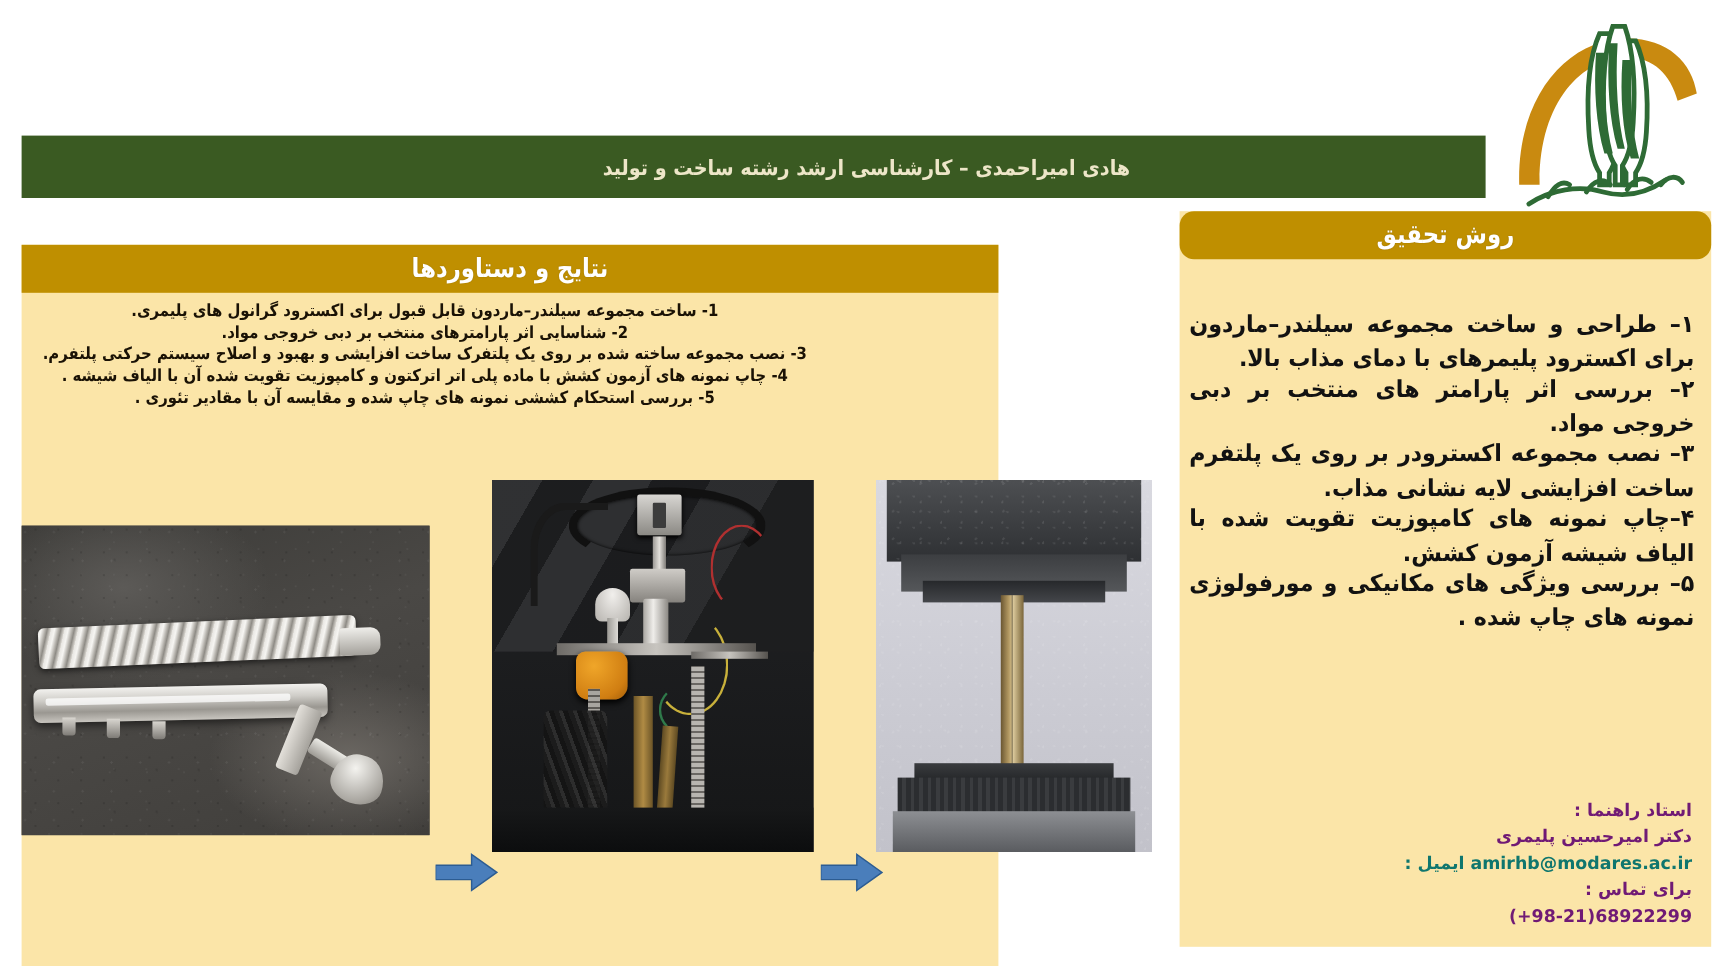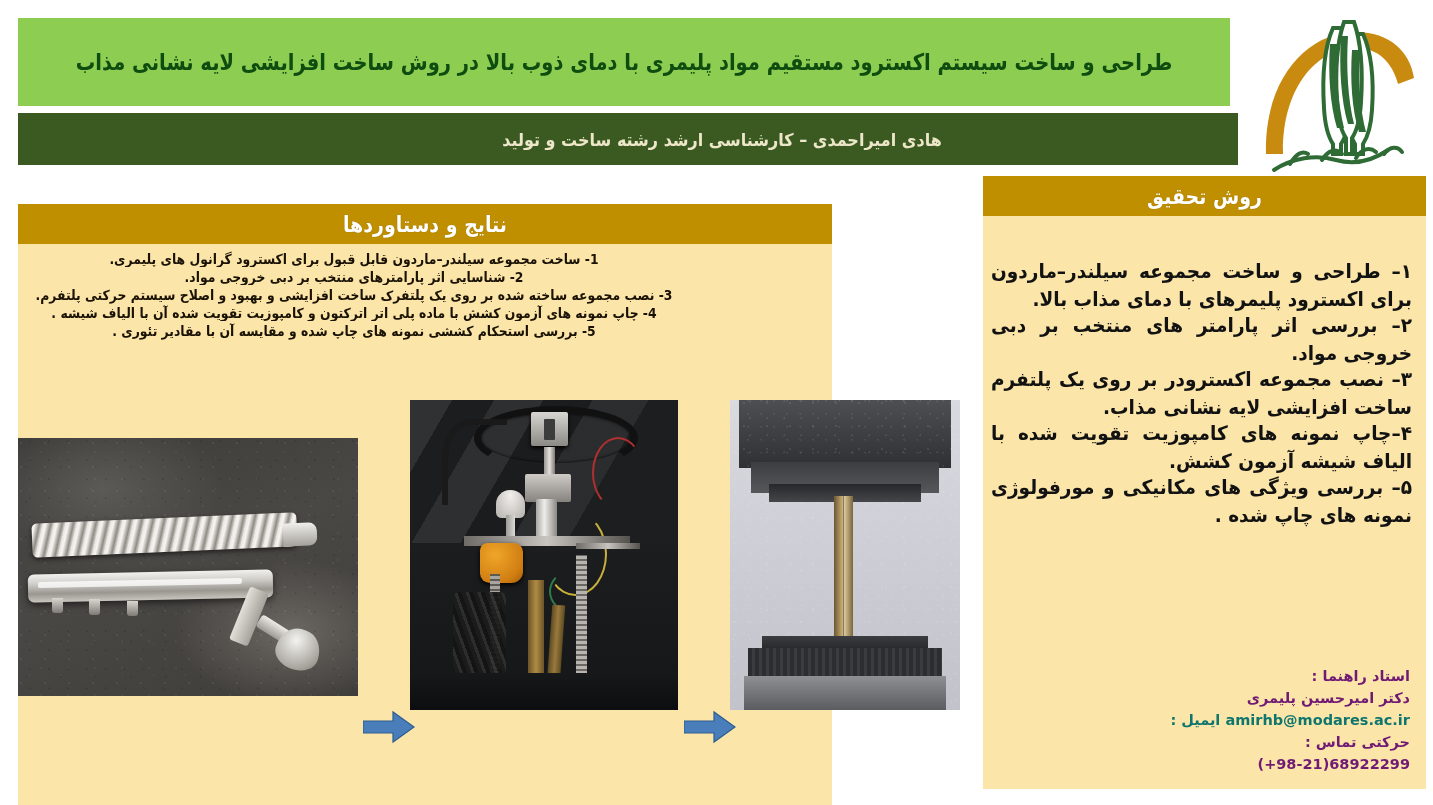--- a/index.html
+++ b/index.html
@@ -244,9 +244,6 @@
 
 <div class="poster">
 
-  <div class="title-bar">
-    <div class="title-text">طراحی و ساخت سیستم اکسترود مستقیم مواد پلیمری با دمای ذوب بالا در روش ساخت افزایشی لایه نشانی مذاب</div>
-  </div>
 
   <div class="author-bar">
     <div class="author-text">هادی امیراحمدی – کارشناسی ارشد رشته ساخت و تولید</div>

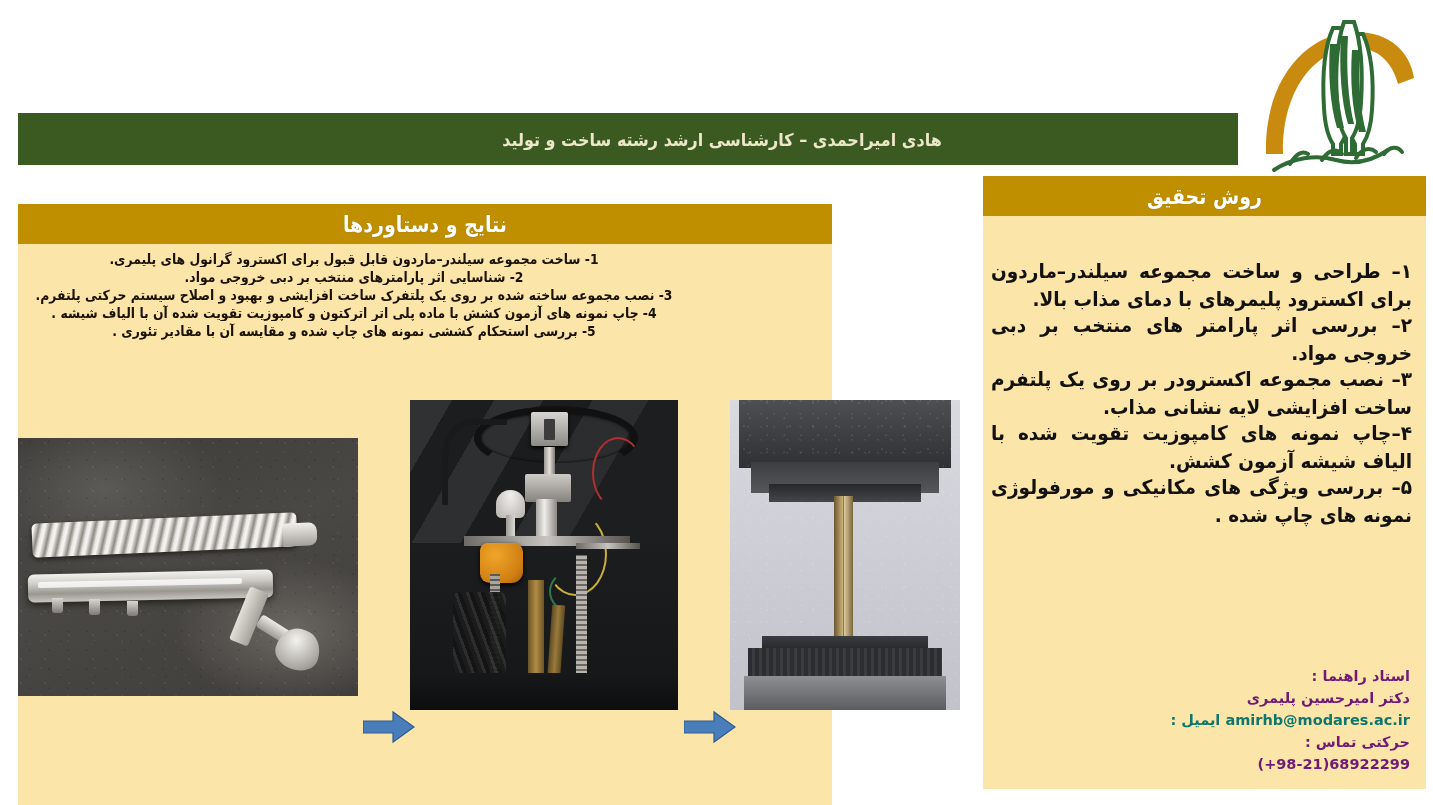--- a/index.html
+++ b/index.html
@@ -215,7 +215,7 @@
   }
   .method-head{
     position:absolute;left:0;top:0;width:100%;height:40px;
-    background:#BF8F00;display:flex;align-items:center;justify-content:center;
+    background:#BF8F00;display:flex;align-items:center;justify-content:center;border-radius:12px;
   }
   .method-head-text{
     direction:rtl;font-size:19px;font-weight:bold;color:#ffffff;

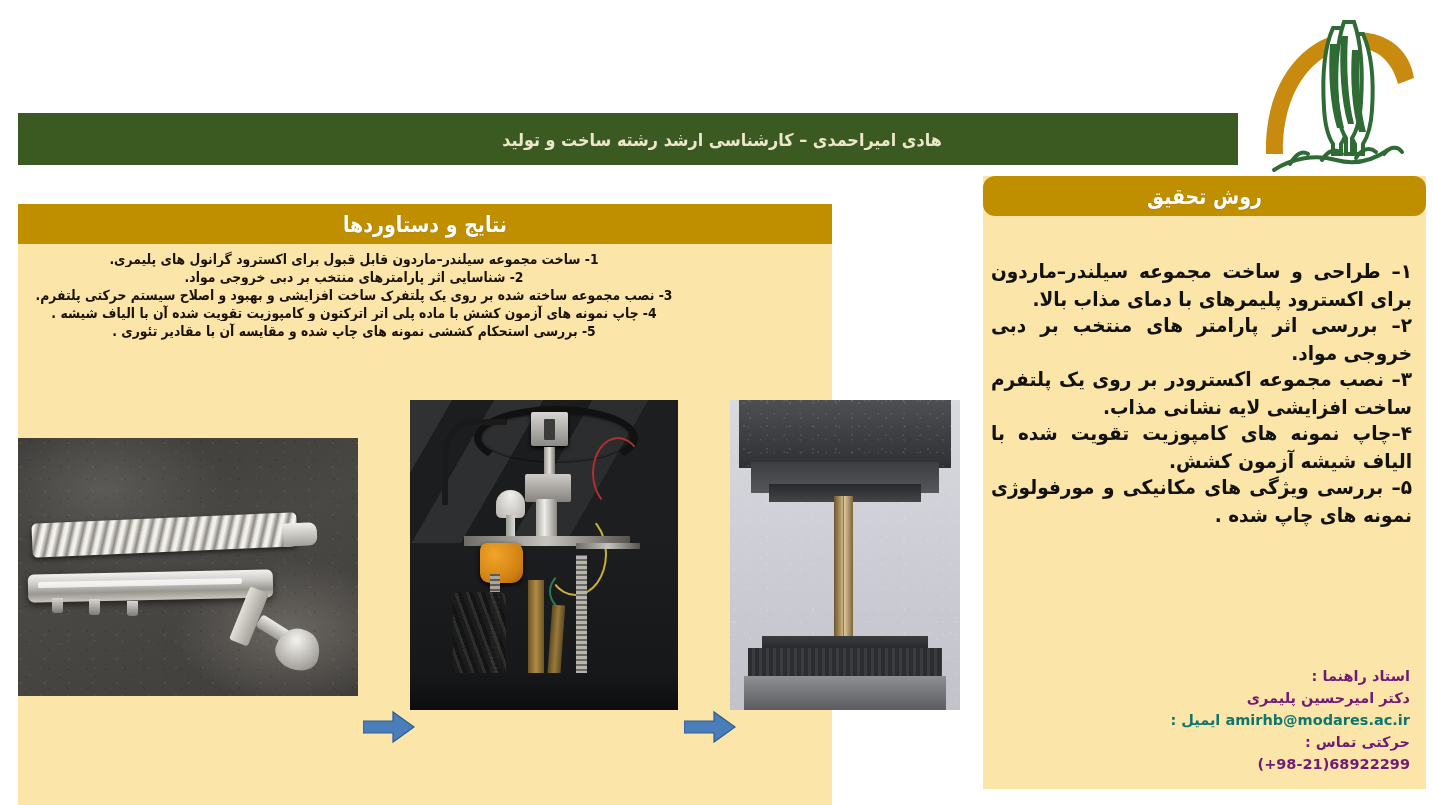--- a/index.html
+++ b/index.html
@@ -367,7 +367,7 @@
         <span class="val">amirhb@modares.ac.ir</span>
         <span>ایمیل :</span>
       </div>
-      <div class="c-line">حرکتی تماس :</div>
+      <div class="c-line">برای تماس :</div>
       <div class="c-line ltr">(+98-21)68922299</div>
     </div>
   </div>

